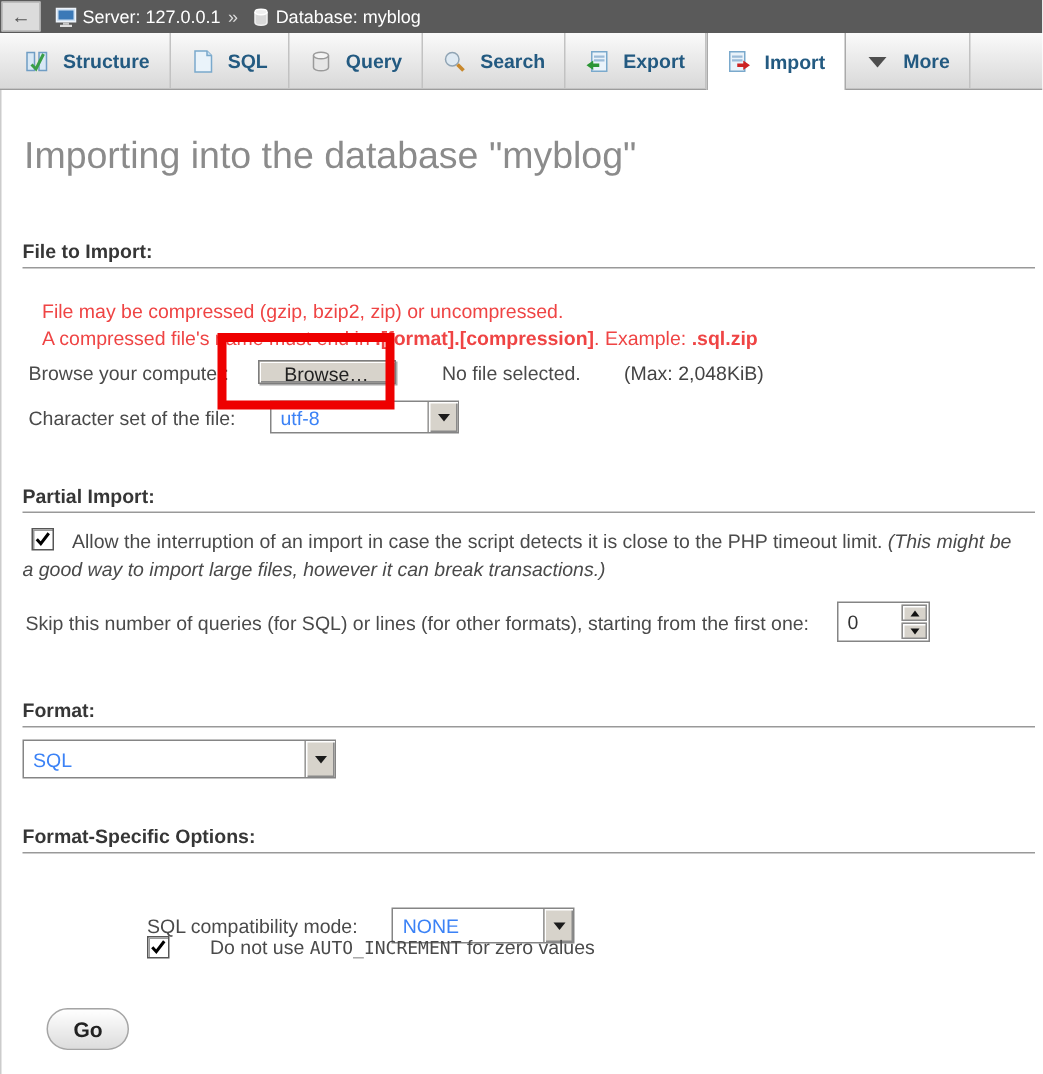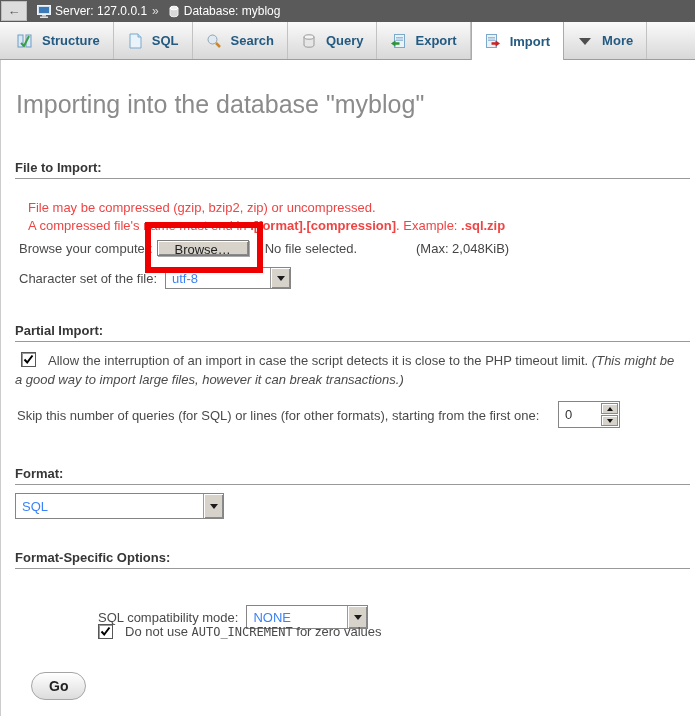--- a/index.html
+++ b/index.html
@@ -143,20 +143,20 @@
     <div class="tab">
       <span class="tab-icon">
         <svg width="16" height="16" viewBox="0 0 16 16">
+            <path d="M3 4 v8 a5 2.2 0 0 0 10 0 v-8" fill="#e6e6e6" stroke="#9a9a9a"></path>
+            <ellipse cx="8" cy="4" rx="5" ry="2.2" fill="#f4f4f4" stroke="#9a9a9a"></ellipse>
+          </svg>
+      </span>
+      <span>Query</span>
+    </div>
+    <div class="tab">
+      <span class="tab-icon">
+        <svg width="16" height="16" viewBox="0 0 16 16">
             <circle cx="6.5" cy="6.5" r="4.5" fill="#dfeaf3" stroke="#90a4b4"></circle>
             <line x1="10" y1="10" x2="14" y2="14" stroke="#c8882c" stroke-width="2.5"></line>
           </svg>
       </span>
       <span>Search</span>
-    </div>
-    <div class="tab">
-      <span class="tab-icon">
-        <svg width="16" height="16" viewBox="0 0 16 16">
-            <path d="M3 4 v8 a5 2.2 0 0 0 10 0 v-8" fill="#e6e6e6" stroke="#9a9a9a"></path>
-            <ellipse cx="8" cy="4" rx="5" ry="2.2" fill="#f4f4f4" stroke="#9a9a9a"></ellipse>
-          </svg>
-      </span>
-      <span>Query</span>
     </div>
     <div class="tab">
       <span class="tab-icon">

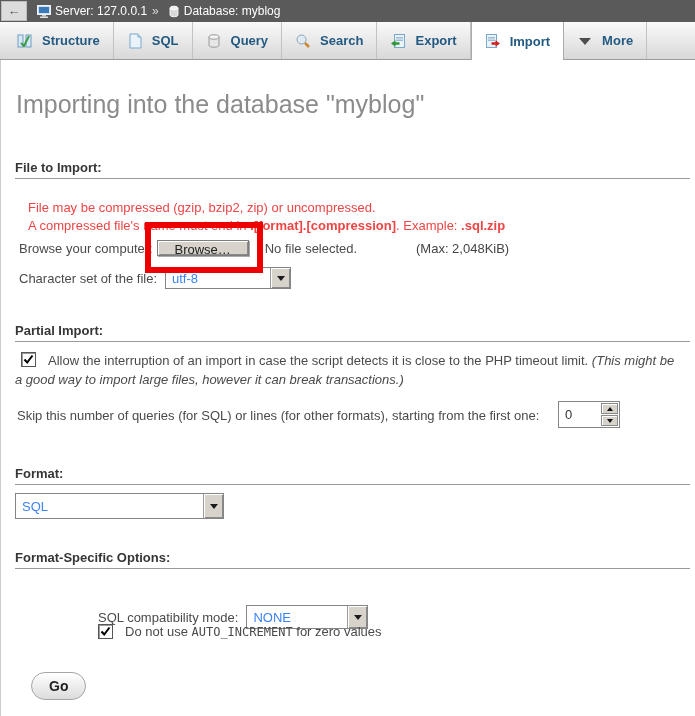--- a/index.html
+++ b/index.html
@@ -37,7 +37,7 @@
   .p-line{position:absolute;left:15px;margin:12px;color:#ef4444;}
   .l1{top:128px;} .l2{top:146px;}
 
-  .row{position:absolute;display:flex;align-items:center;color:#4a4a4a;}
+  .row{position:absolute;display:flex;align-items:center;color:#4a4a4a;gap:15px;}
   .r-browse{top:174px;left:18px;height:28px;}
   .r-charset{top:206px;left:18px;height:24px;}
   .r-skip{top:341px;left:16px;height:28px;}

